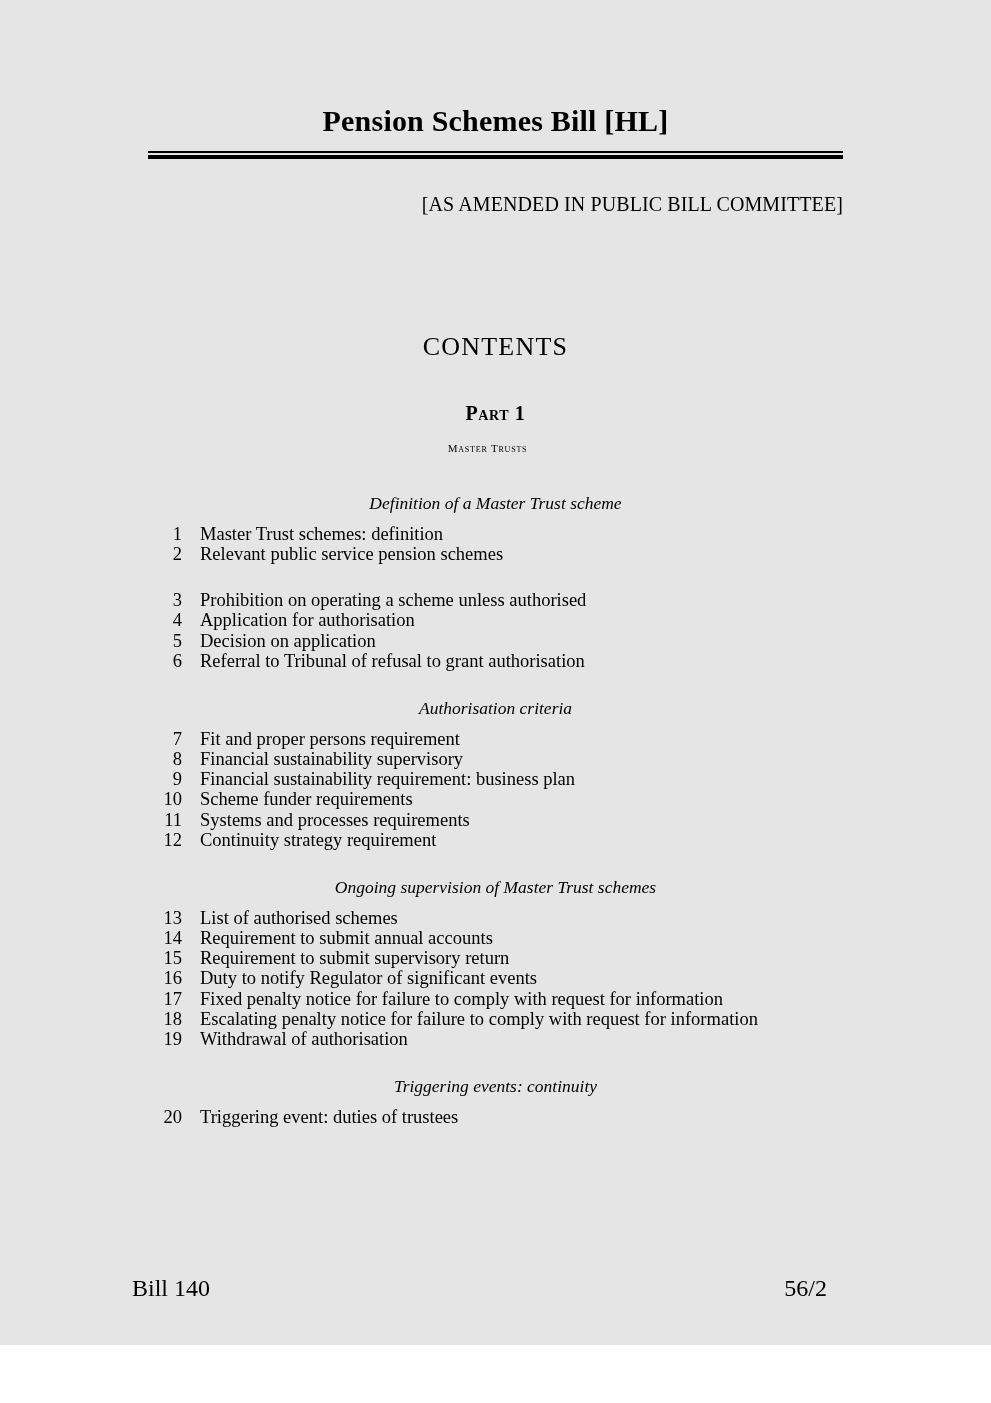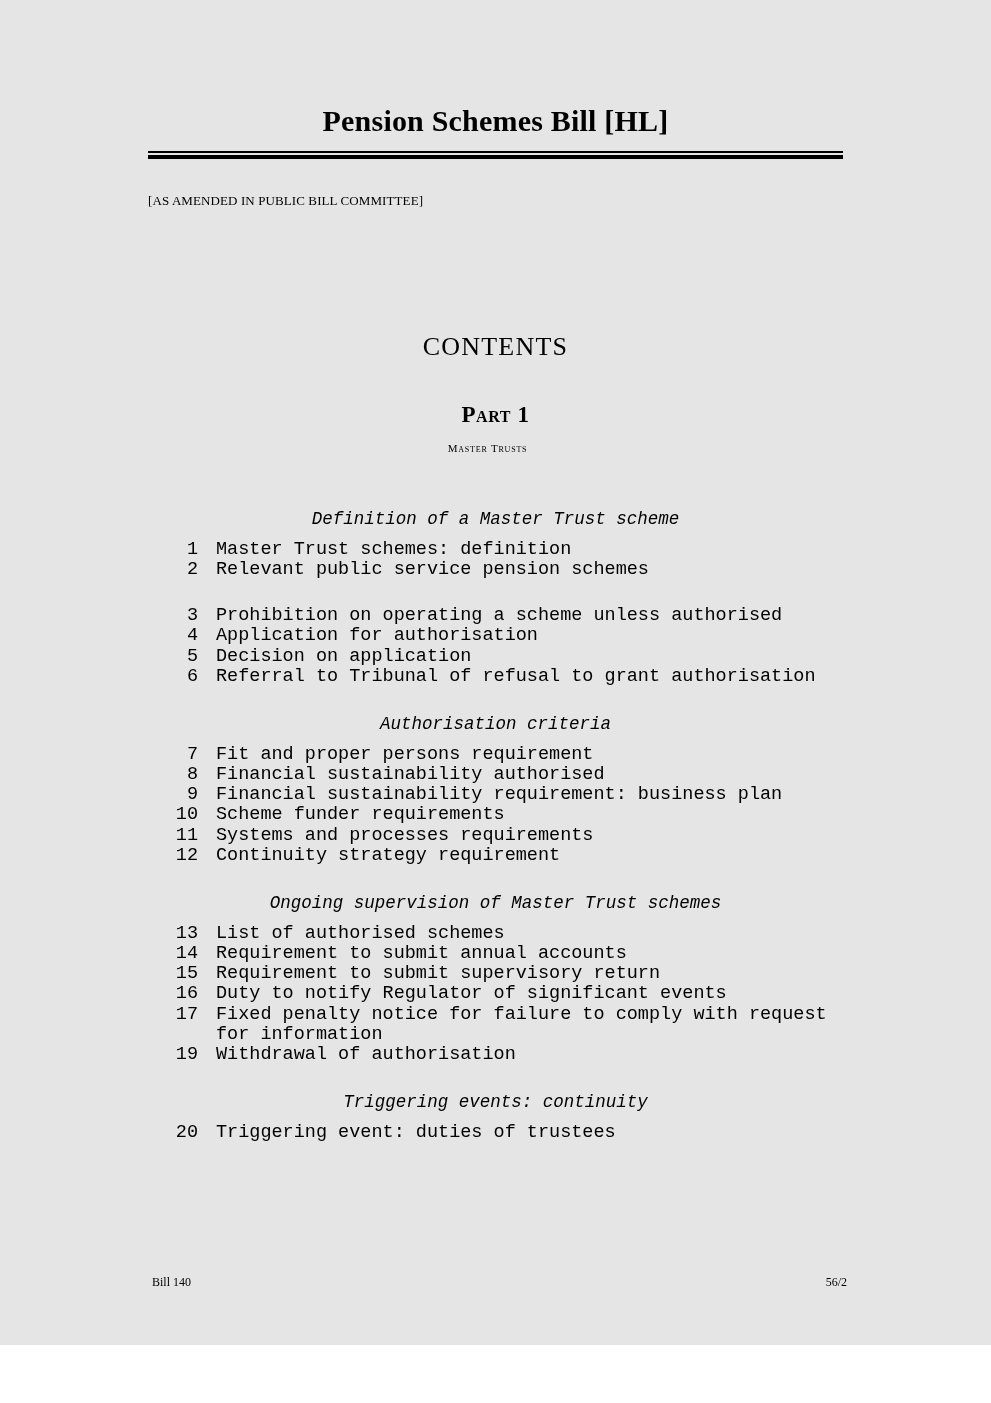--- a/index.html
+++ b/index.html
@@ -58,8 +58,8 @@
     left: 148px;
     top: 193px;
     width: 695px;
-    text-align: left;
-    font-size: 13px;
+    text-align: right;
+    font-size: 20px;
     letter-spacing: 0.1px;
   }
 

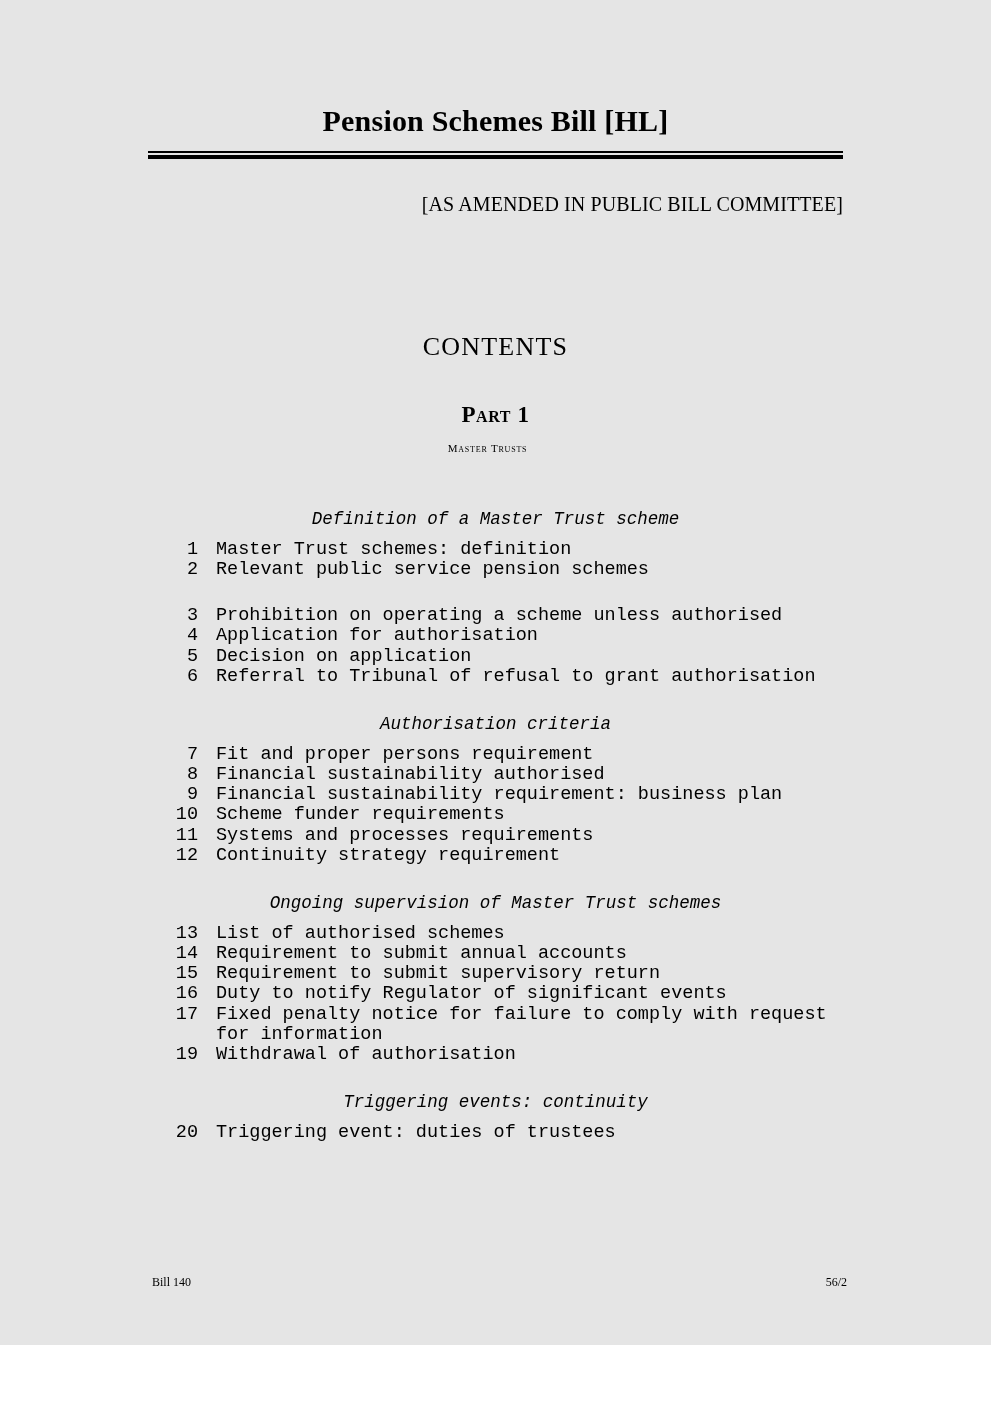--- a/index.html
+++ b/index.html
@@ -82,7 +82,7 @@
     top: 402px;
     width: 695px;
     text-align: center;
-    font-size: 23px;
+    font-size: 20px;
     font-weight: bold;
     font-variant: small-caps;
     letter-spacing: 0.6px;

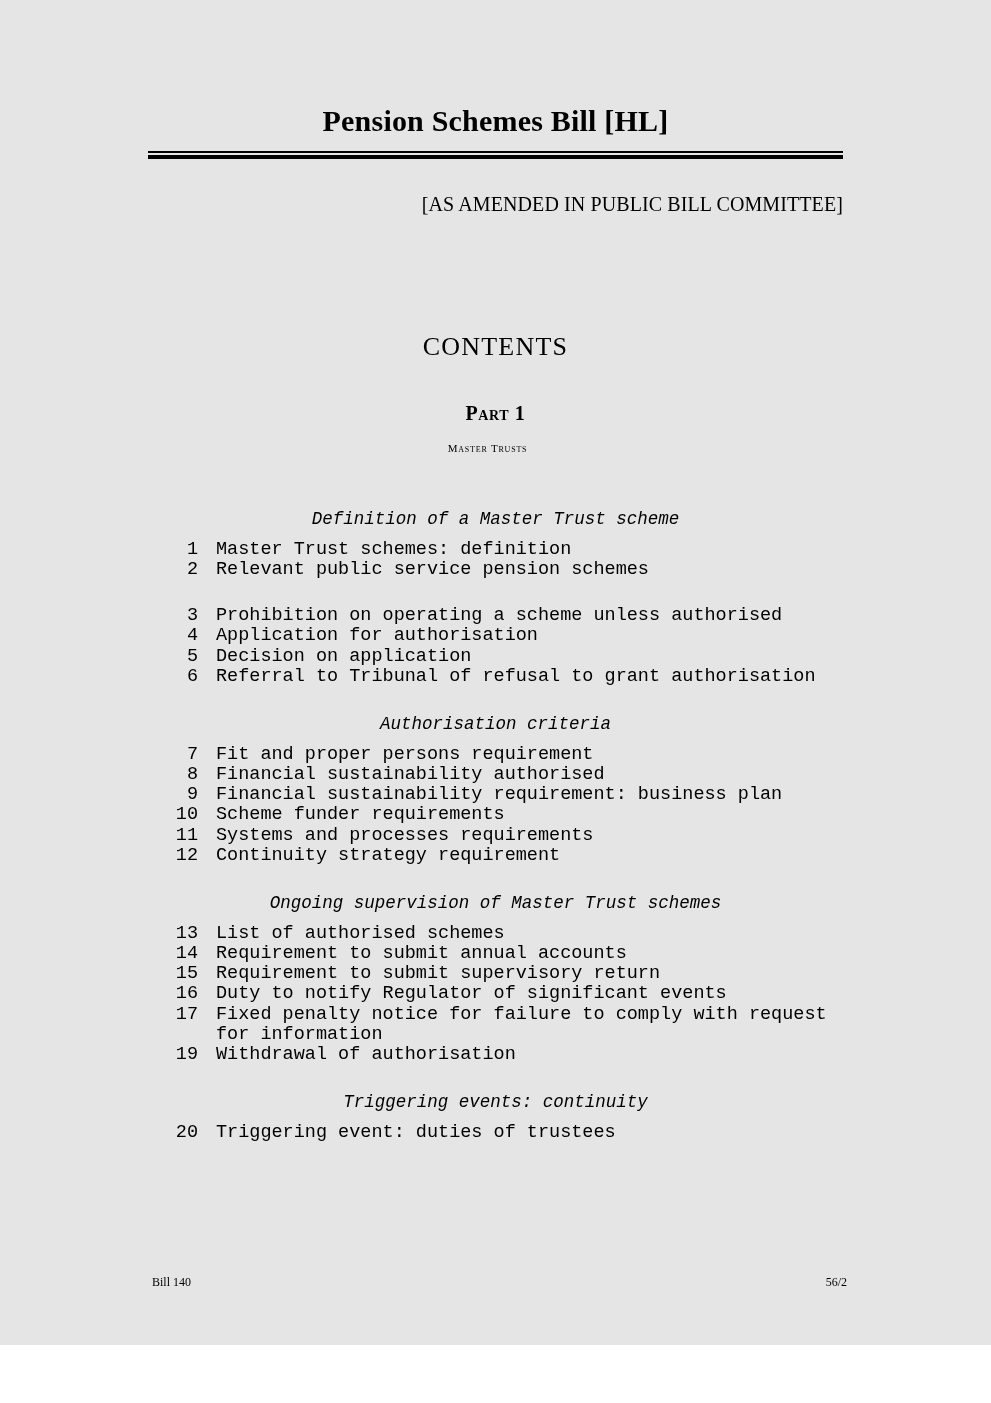--- a/index.html
+++ b/index.html
@@ -106,8 +106,7 @@
     width: 695px;
   }
   .toc-group {
-    margin: 16px;
-    font-family: Liberation Mono, monospace;
+    margin: 0;
   }
   .toc-group + .toc-group {
     margin-top: 26px;

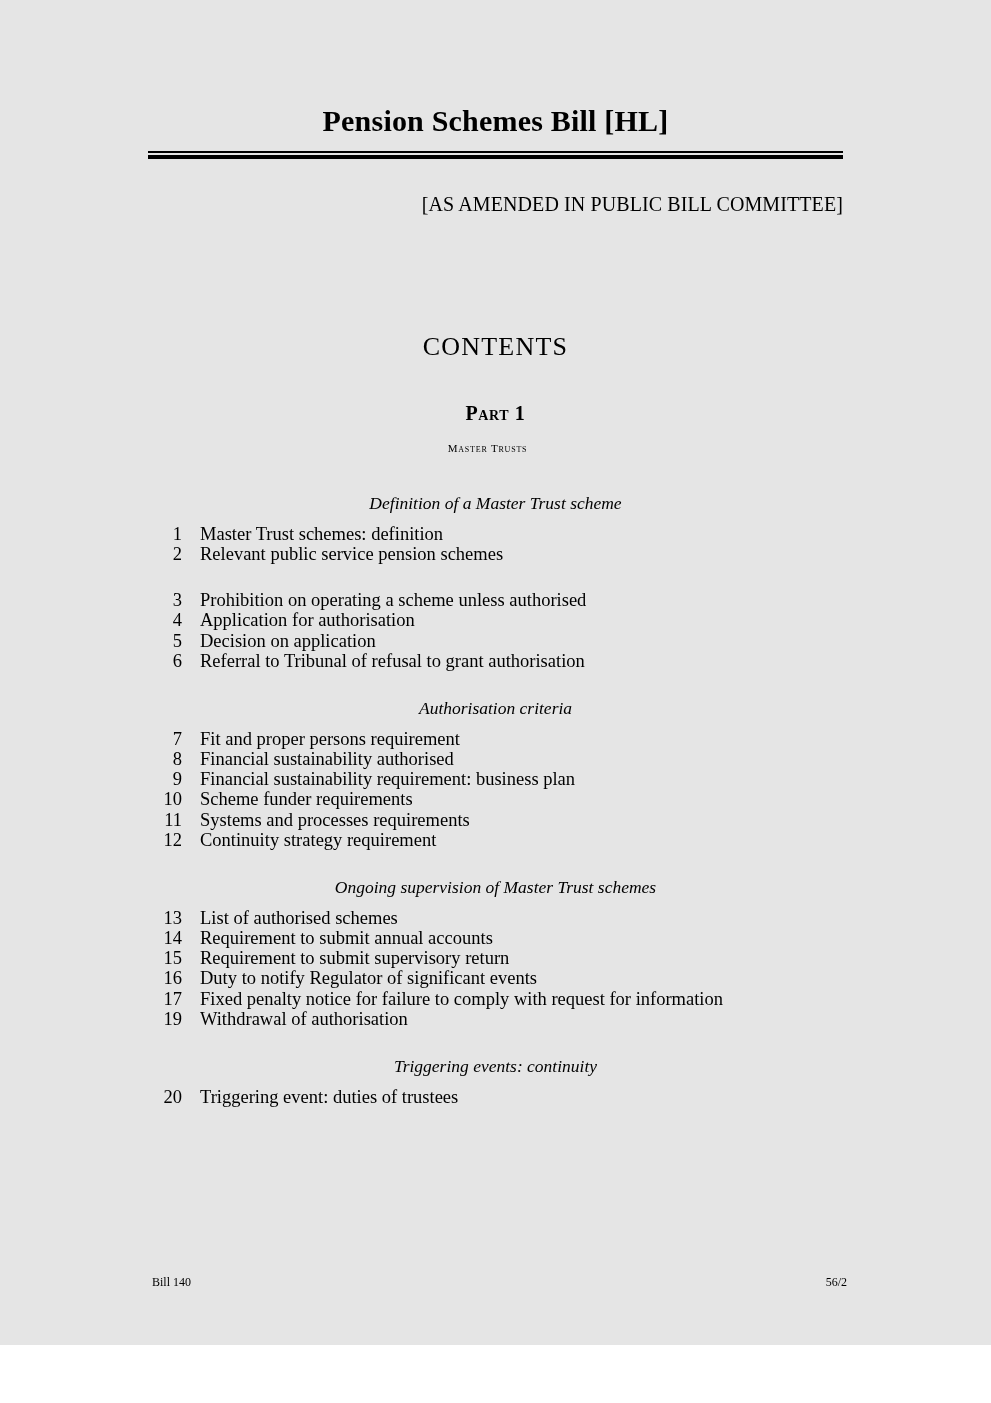--- a/index.html
+++ b/index.html
@@ -217,7 +217,7 @@
           </li>
           <li class="toc-item">
             <span class="toc-num">8</span>
-            <span class="toc-label">Financial sustainability authorised</span>
+            <span class="toc-label">Financial sustainability supervisory</span>
           </li>
           <li class="toc-item">
             <span class="toc-num">9</span>

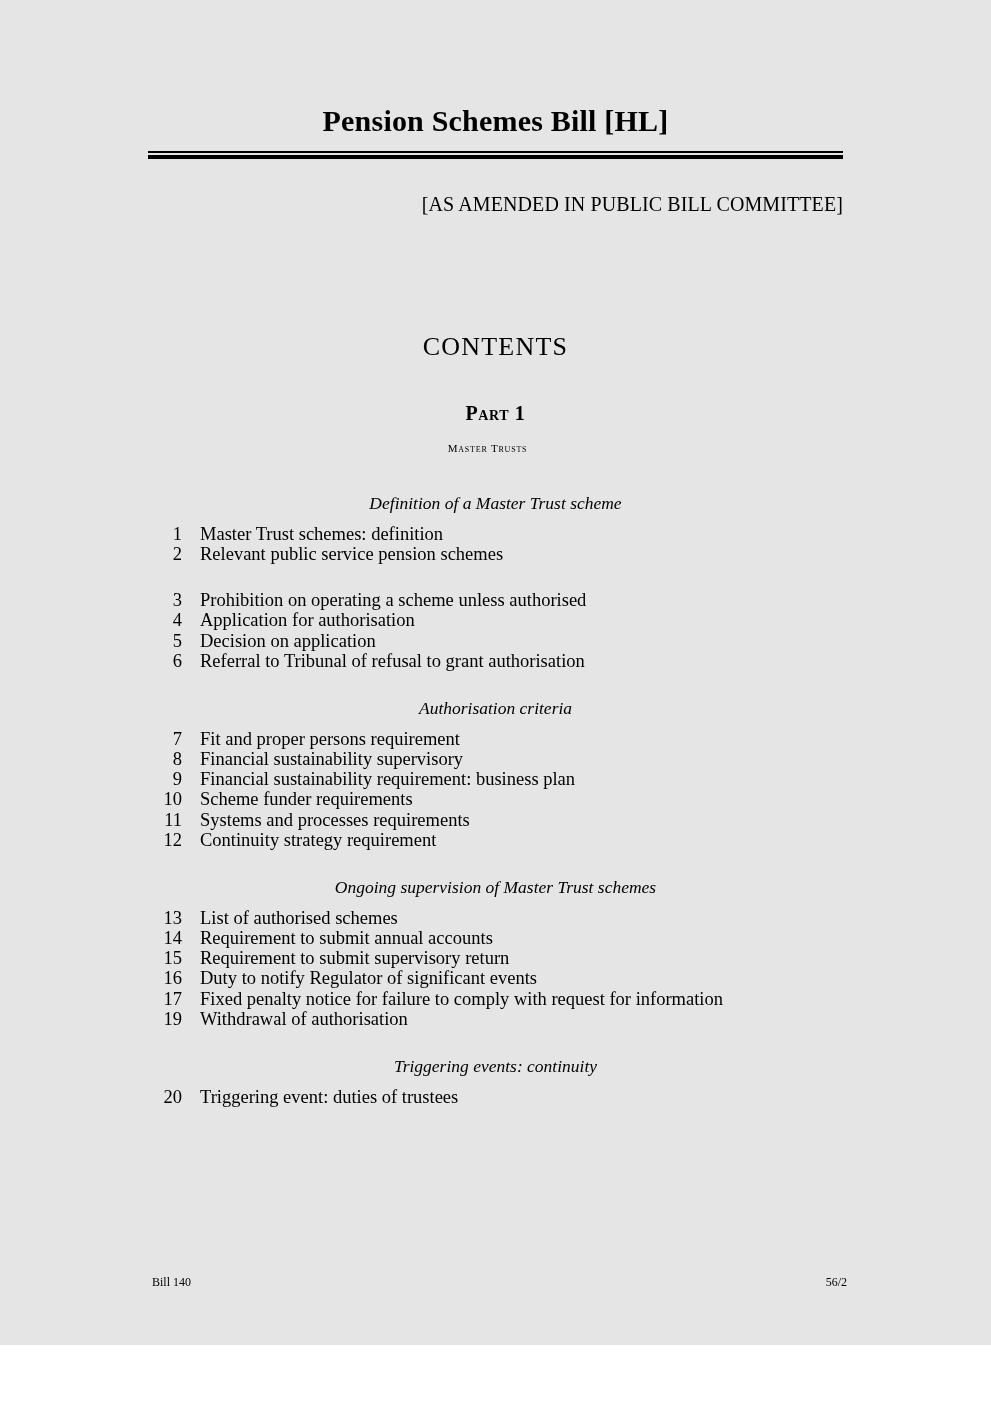--- a/index.html
+++ b/index.html
@@ -261,6 +261,10 @@
             <span class="toc-label">Fixed penalty notice for failure to comply with request for information</span>
           </li>
           <li class="toc-item">
+            <span class="toc-num">18</span>
+            <span class="toc-label">Escalating penalty notice for failure to comply with request for information</span>
+          </li>
+          <li class="toc-item">
             <span class="toc-num">19</span>
             <span class="toc-label">Withdrawal of authorisation</span>
           </li>

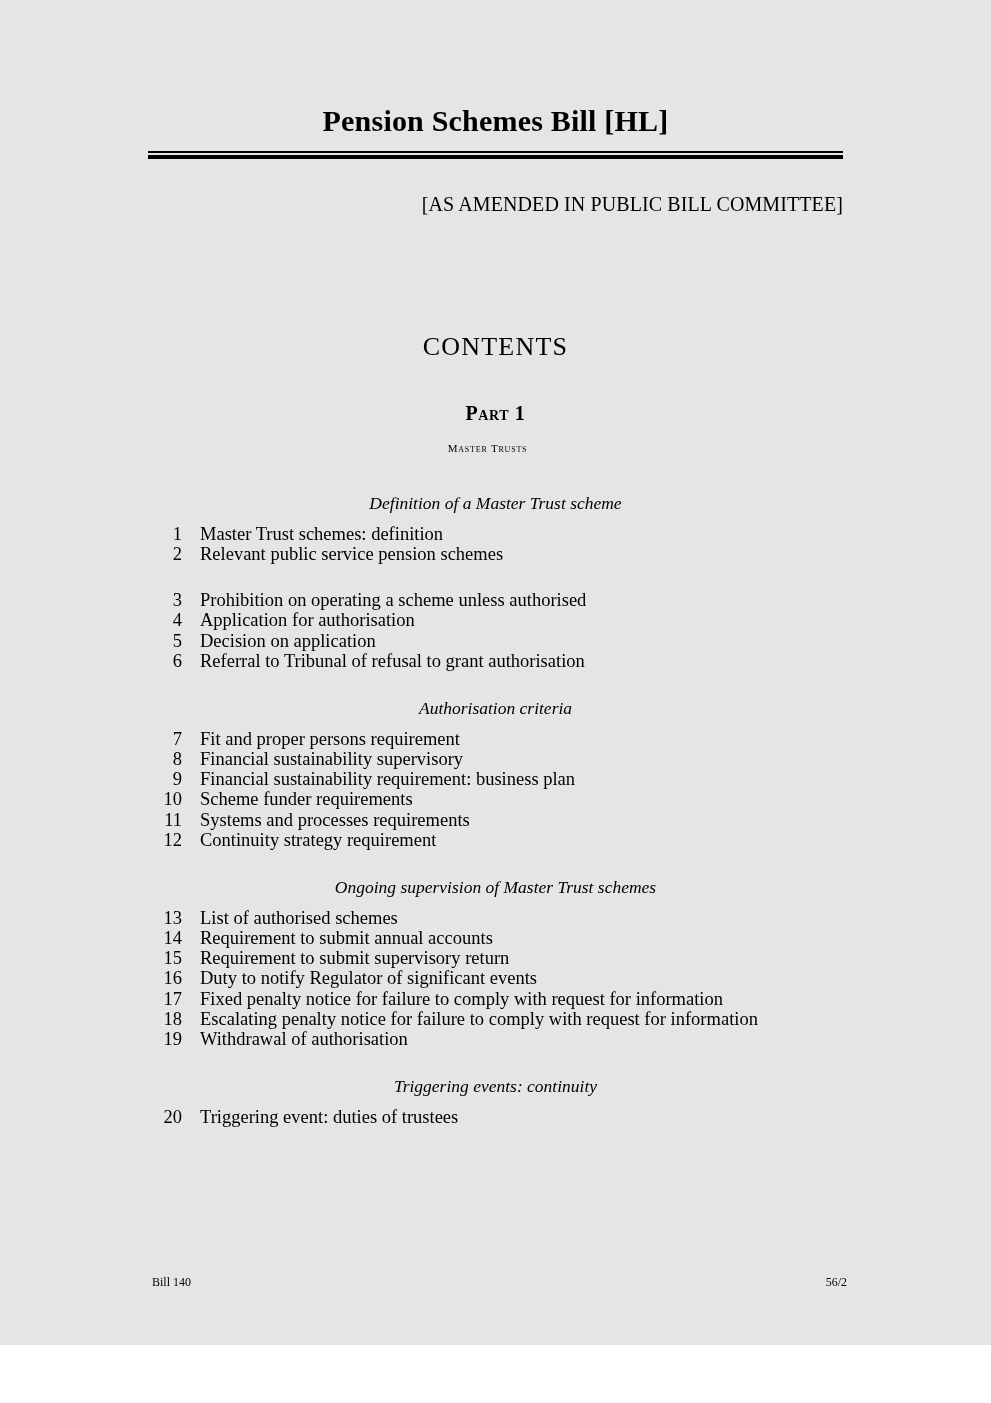--- a/index.html
+++ b/index.html
@@ -143,12 +143,12 @@
   
   .footer {
     position: absolute;
-    left: 152px;
+    left: 132px;
     top: 1275px;
     width: 695px;
     display: flex;
     justify-content: space-between;
-    font-size: 12px;
+    font-size: 24px;
     align-items: center;
   }
 </style>

